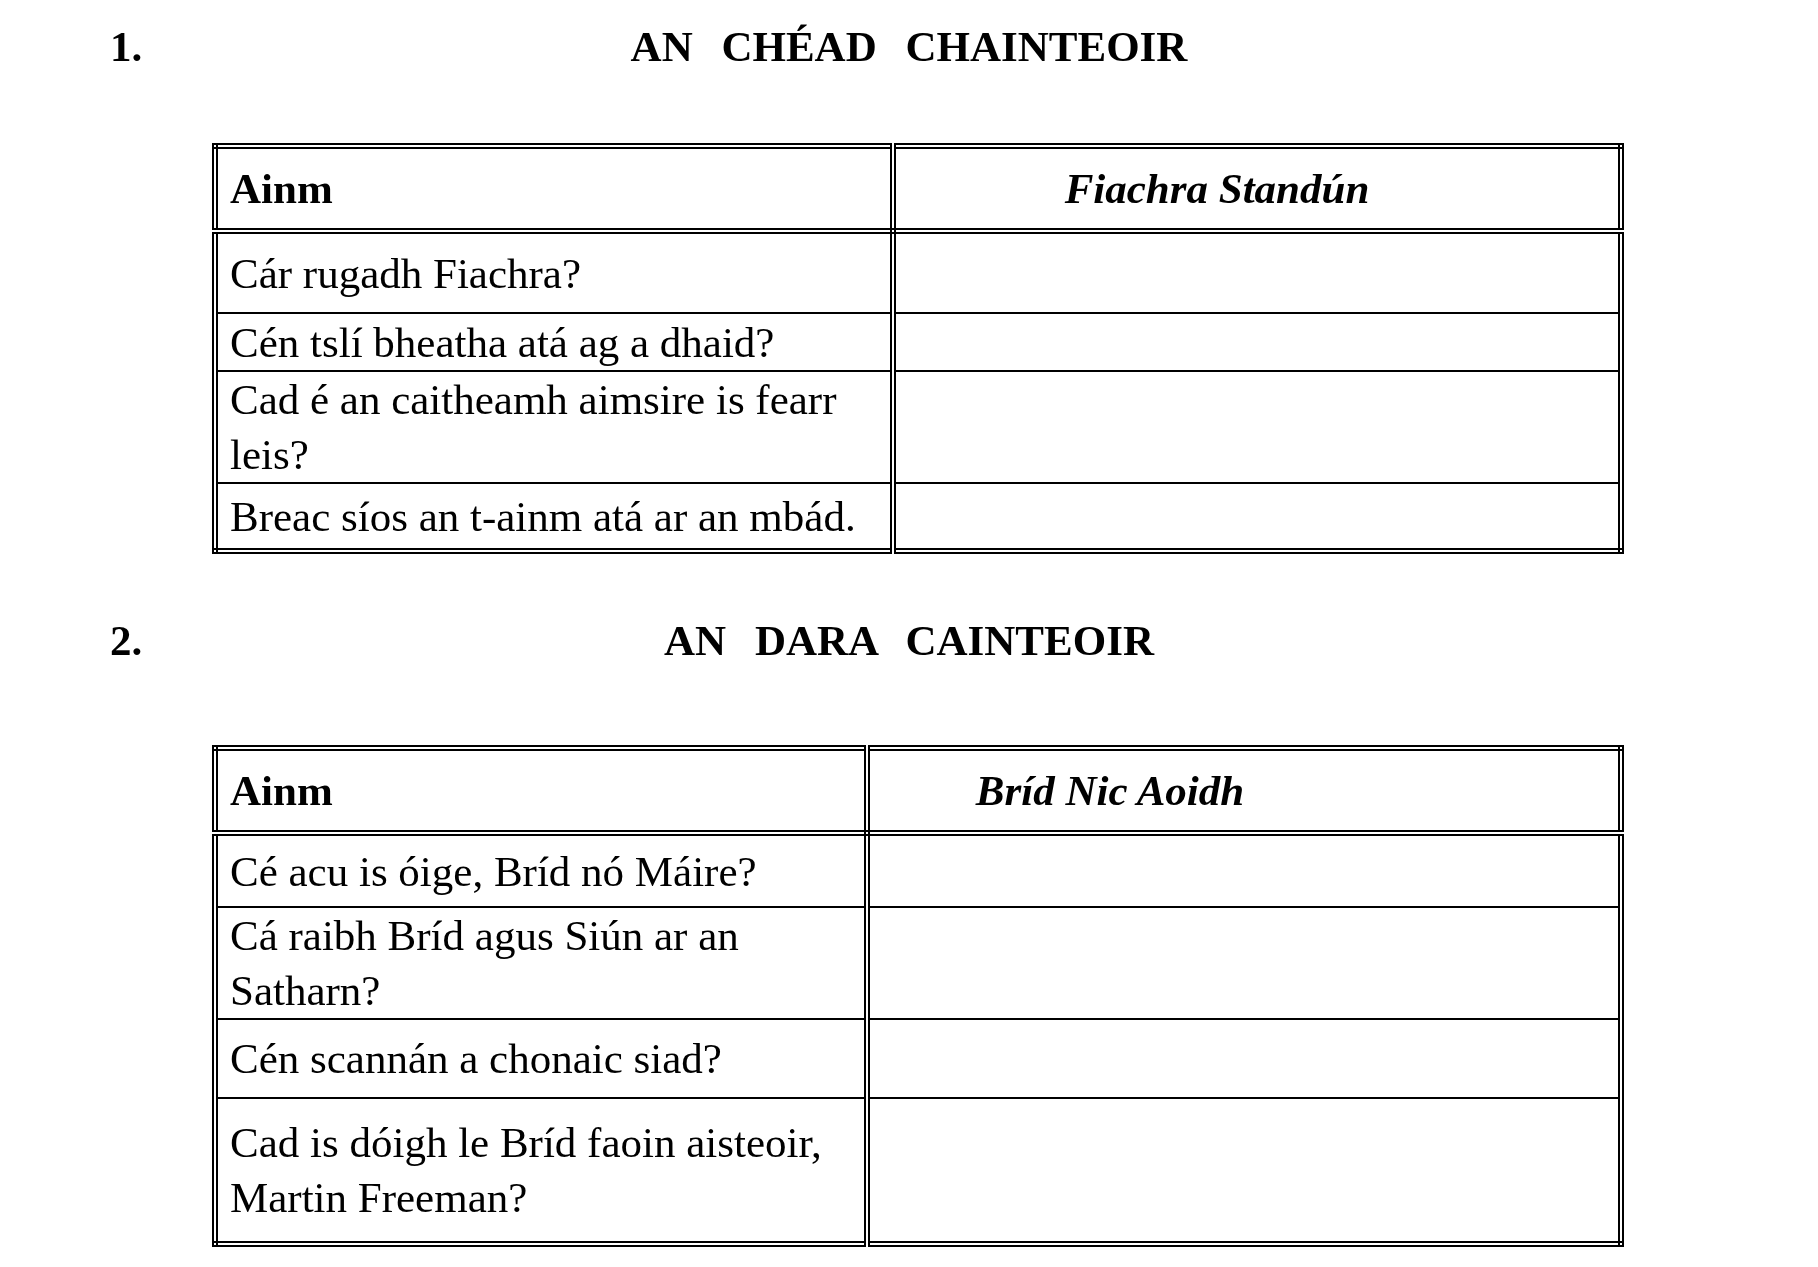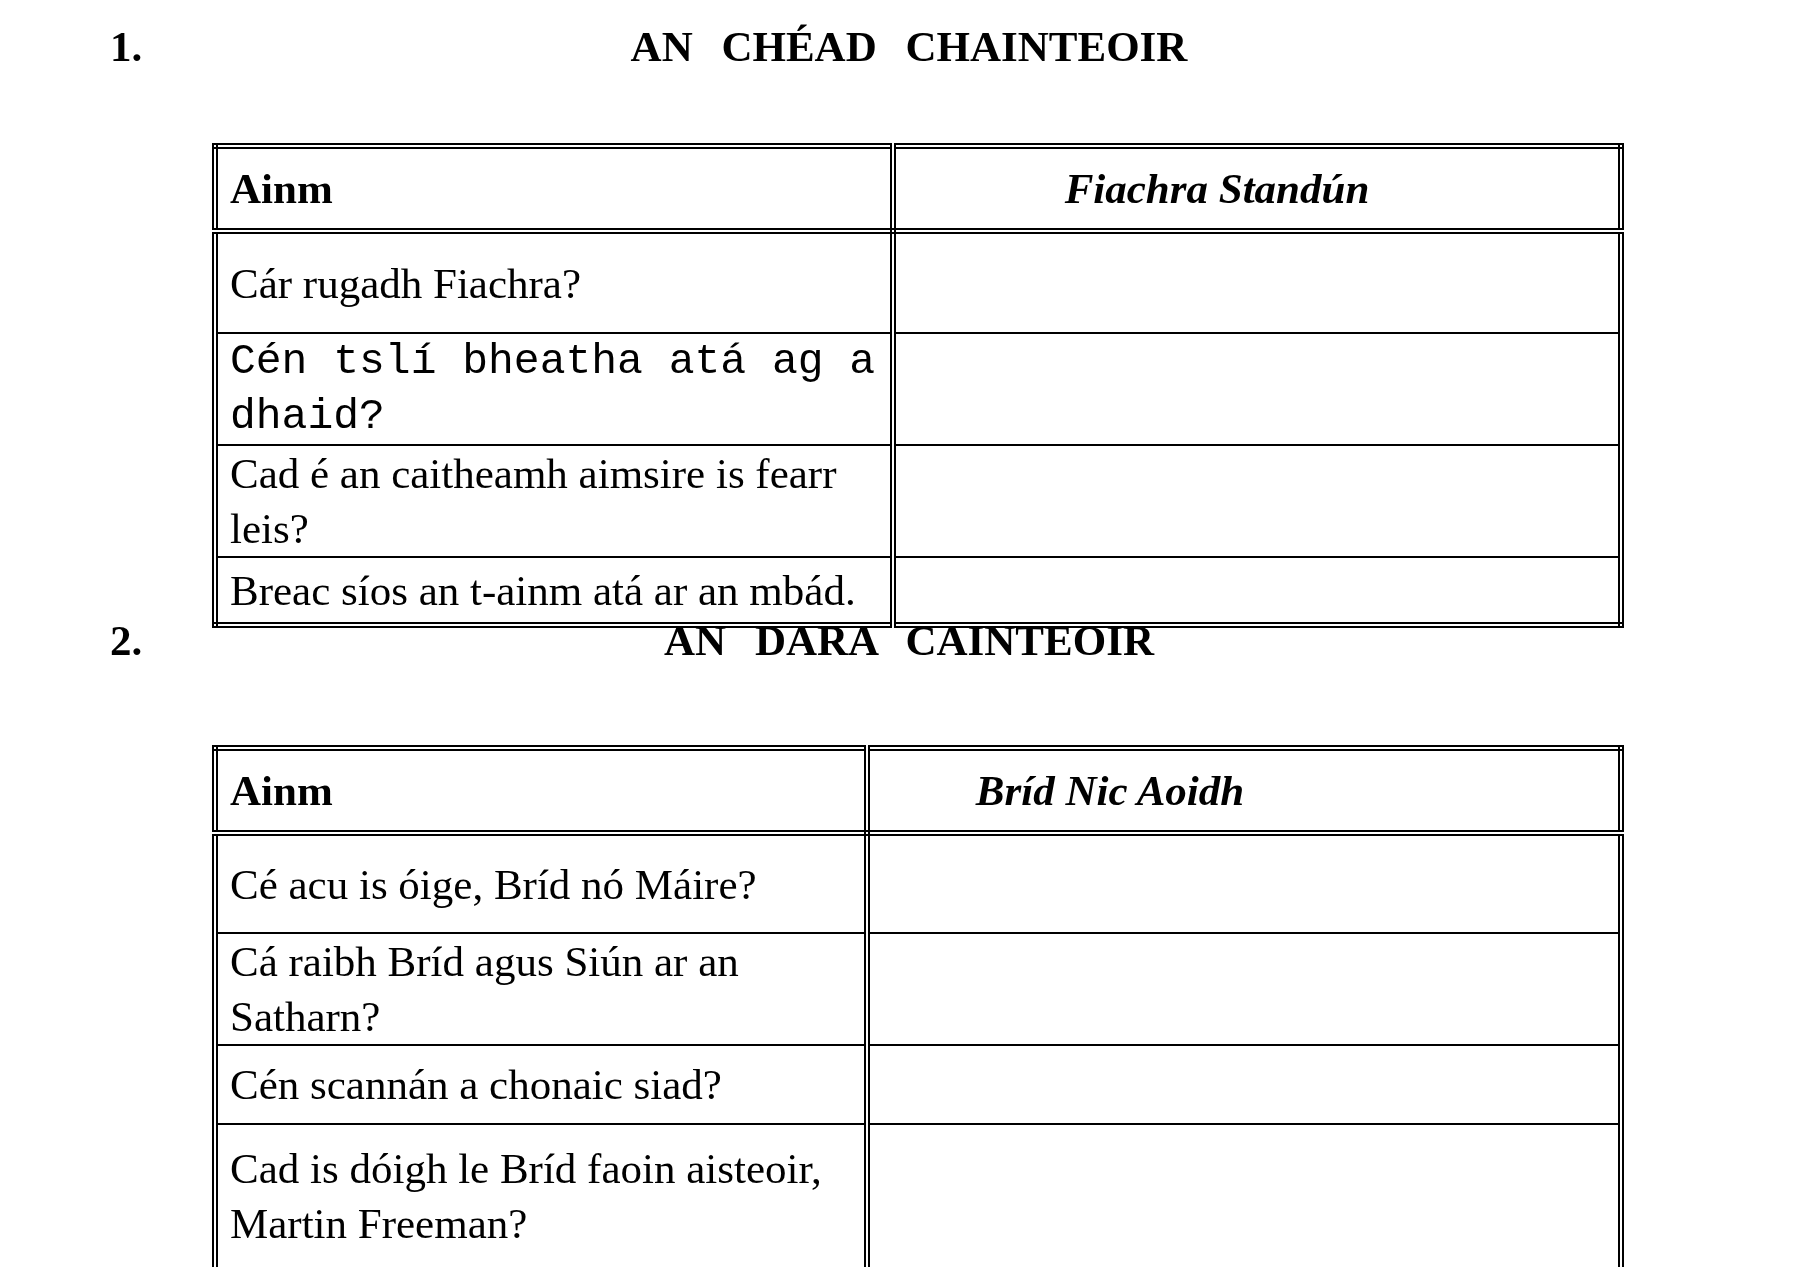--- a/index.html
+++ b/index.html
@@ -85,7 +85,7 @@
   .t2 col.col-q { width: 652px; }
 
   .t1 tr:nth-child(1) { height: 85px; }
-  .t1 tr:nth-child(2) { height: 102px; font-family: Liberation Serif, serif; }
+  .t1 tr:nth-child(2) { height: 82px; font-family: Liberation Serif, serif; }
   .t1 tr:nth-child(3) { height: 92px; font-family: Liberation Mono, monospace; }
   .t1 tr:nth-child(4) { height: 80px; }
   .t1 tr:nth-child(5) { height: 68px; }

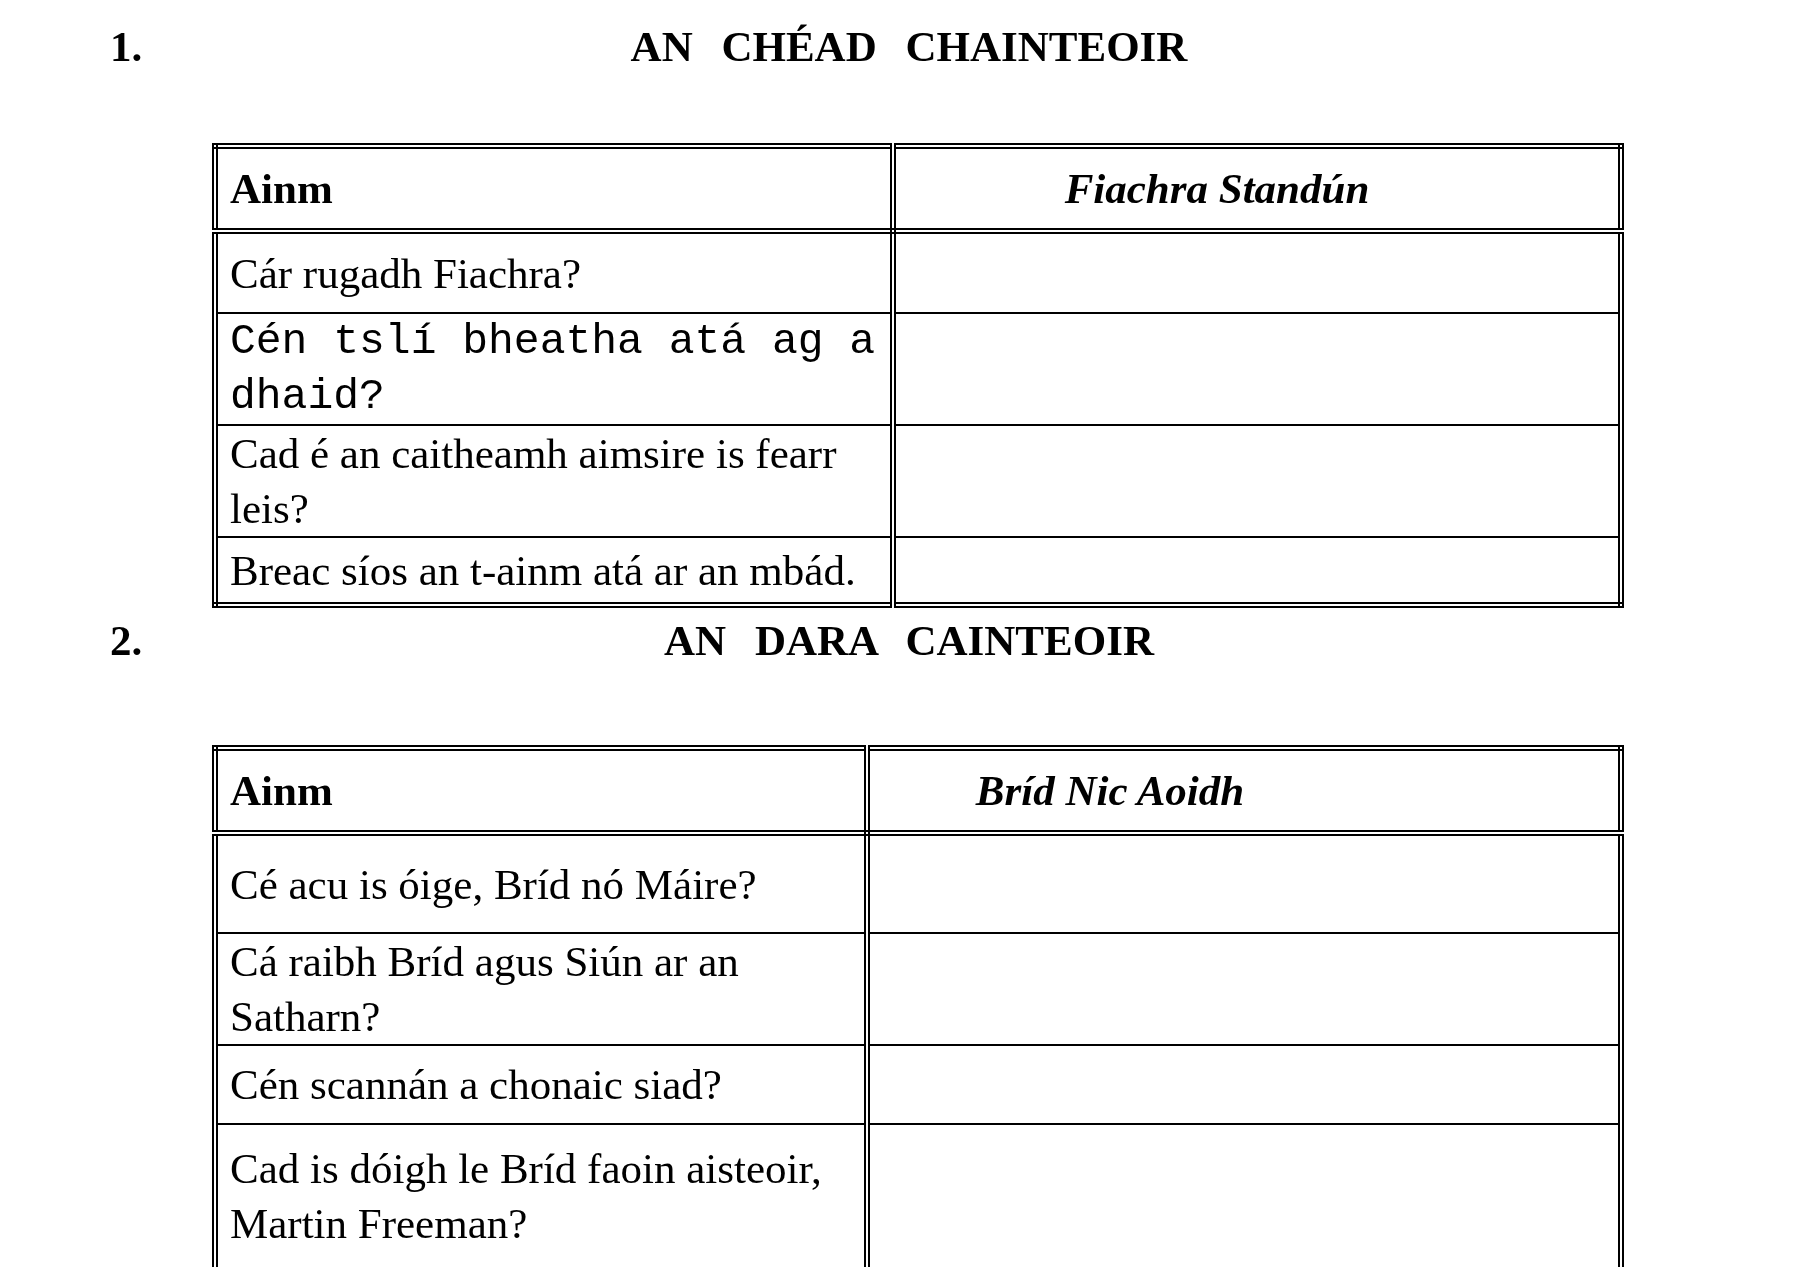--- a/index.html
+++ b/index.html
@@ -86,7 +86,7 @@
 
   .t1 tr:nth-child(1) { height: 85px; }
   .t1 tr:nth-child(2) { height: 82px; font-family: Liberation Serif, serif; }
-  .t1 tr:nth-child(3) { height: 92px; font-family: Liberation Mono, monospace; }
+  .t1 tr:nth-child(3) { height: 58px; }
   .t1 tr:nth-child(4) { height: 80px; }
   .t1 tr:nth-child(5) { height: 68px; }
 

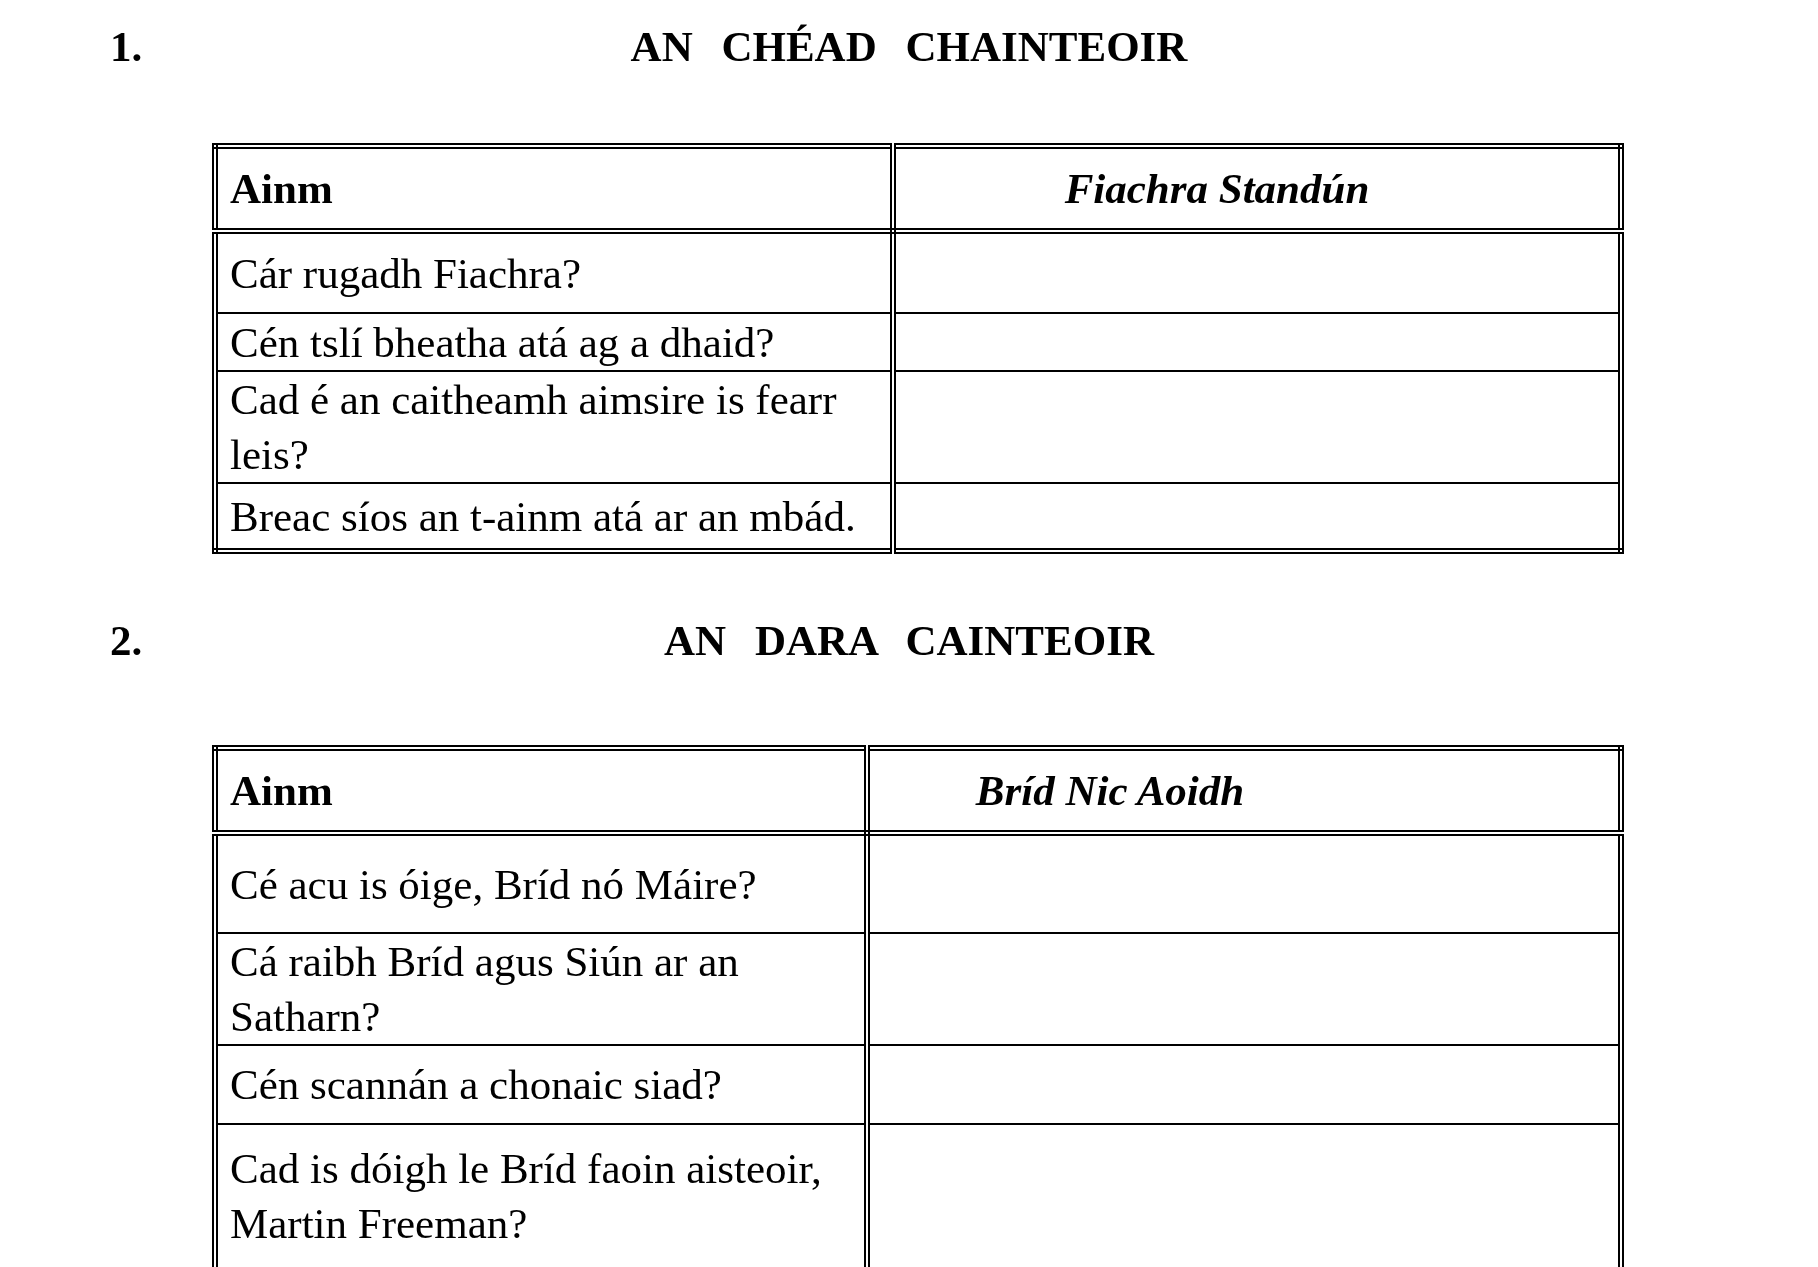--- a/index.html
+++ b/index.html
@@ -91,7 +91,7 @@
   .t1 tr:nth-child(5) { height: 68px; }
 
   .t2 tr:nth-child(1) { height: 85px; }
-  .t2 tr:nth-child(2) { height: 100px; }
+  .t2 tr:nth-child(2) { height: 74px; }
   .t2 tr:nth-child(3) { height: 81px; }
   .t2 tr:nth-child(4) { height: 79px; }
   .t2 tr:nth-child(5) { height: 146px; }

